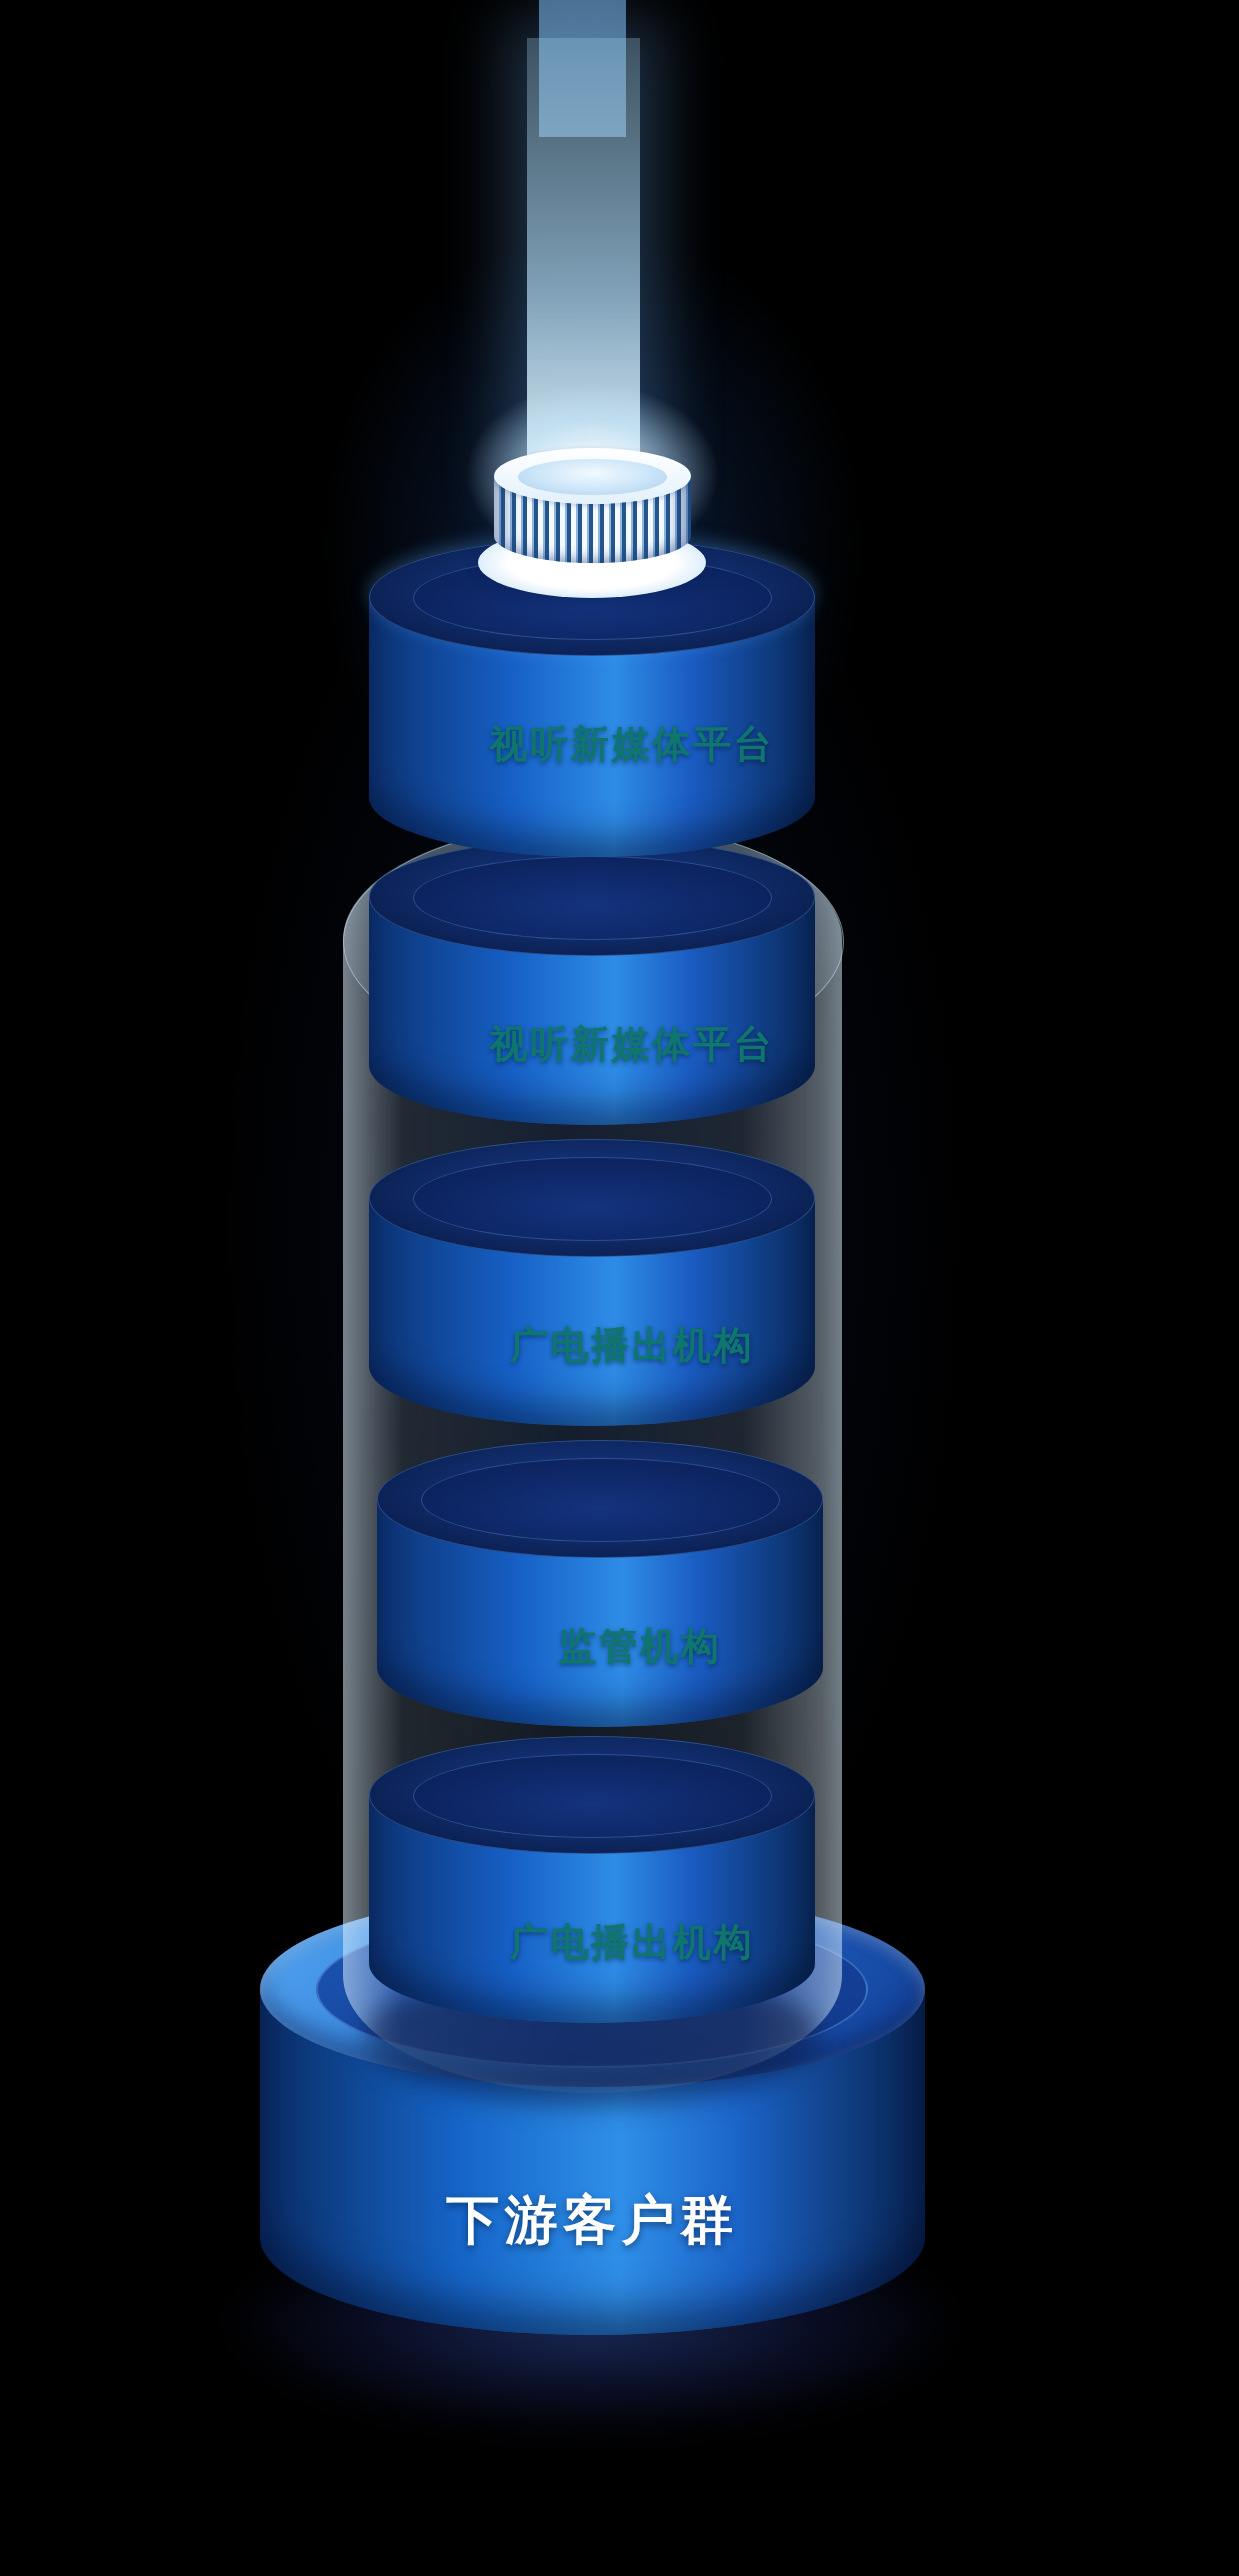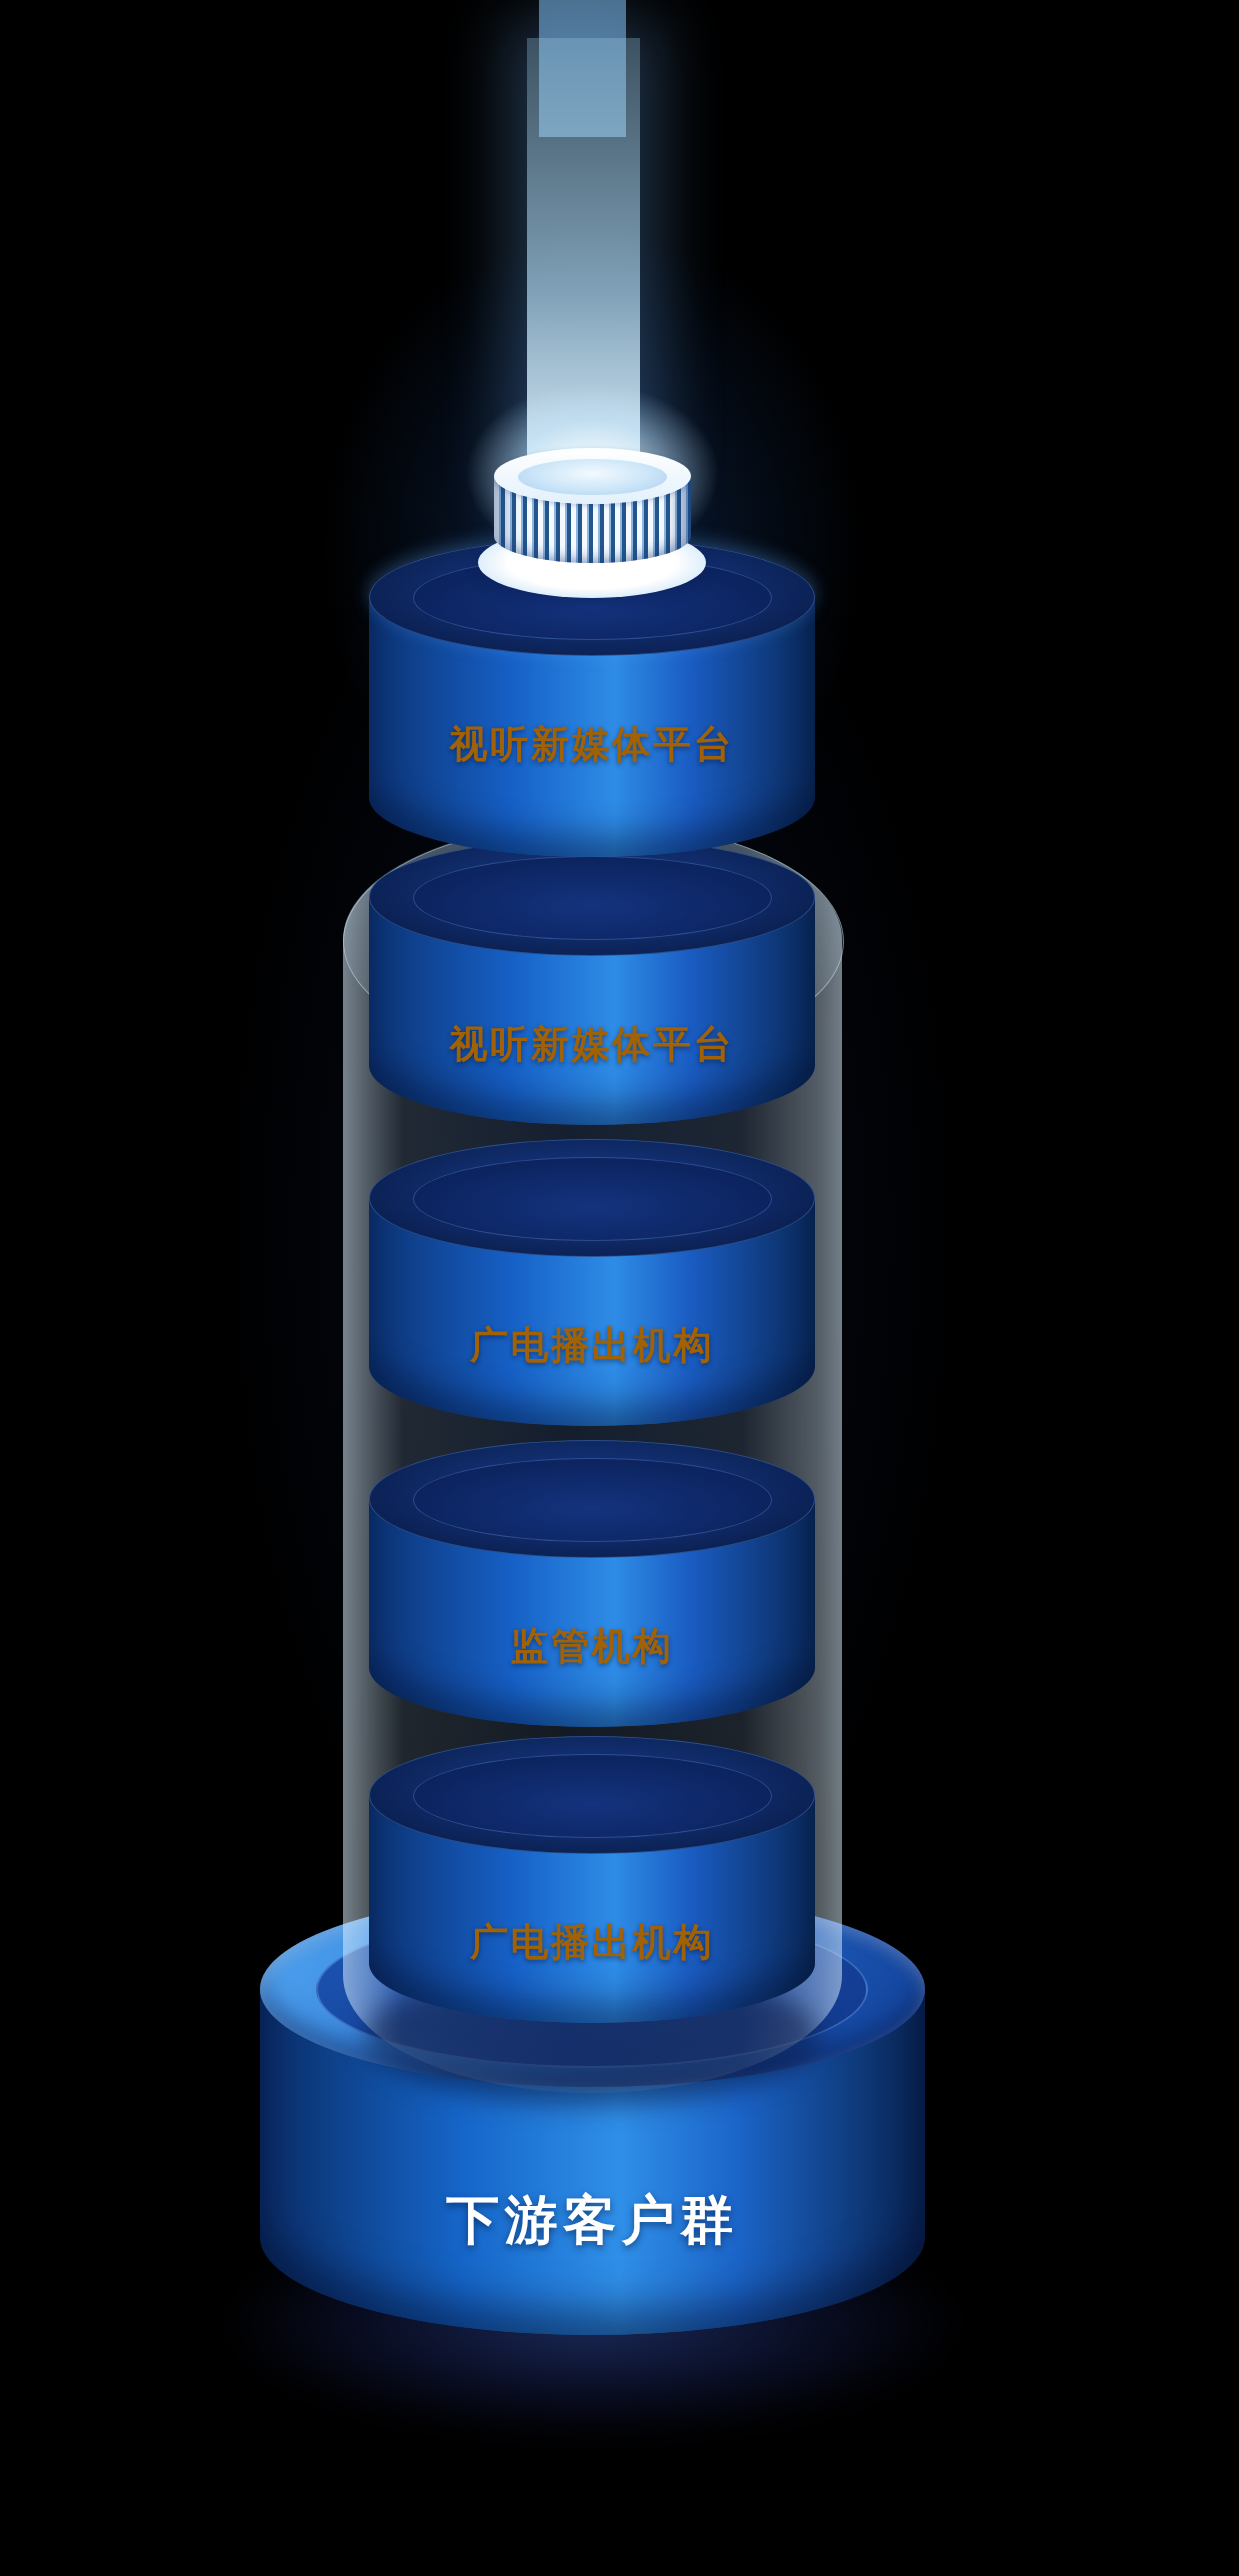--- a/index.html
+++ b/index.html
@@ -51,8 +51,8 @@
     background:radial-gradient(ellipse at 50% 60%,#14337e 0%,#0c2460 68%,#0a1e52 100%);
     border:1.8px solid rgba(105,155,235,0.35);box-sizing:border-box;}
   .layer .label{position:absolute;left:0;top:187px;width:100%;text-align:center;
-    font-size:38px;font-weight:700;color:#a16207;letter-spacing:2.7px;line-height:1;
-    text-shadow:0 1.8px 5.5px rgba(0,8,35,0.45);}
+    font-size:38px;font-weight:700;color:#0f766e;letter-spacing:2.7px;line-height:1;
+    text-shadow:0 1.8px 5.5px rgba(0,8,35,0.45);padding-left:40px;}
   .l1{top:538px;height:319px;}
   .l1 .top{box-shadow:0 -3.6px 18px rgba(90,170,255,0.35);}
   .l2{top:838px;}

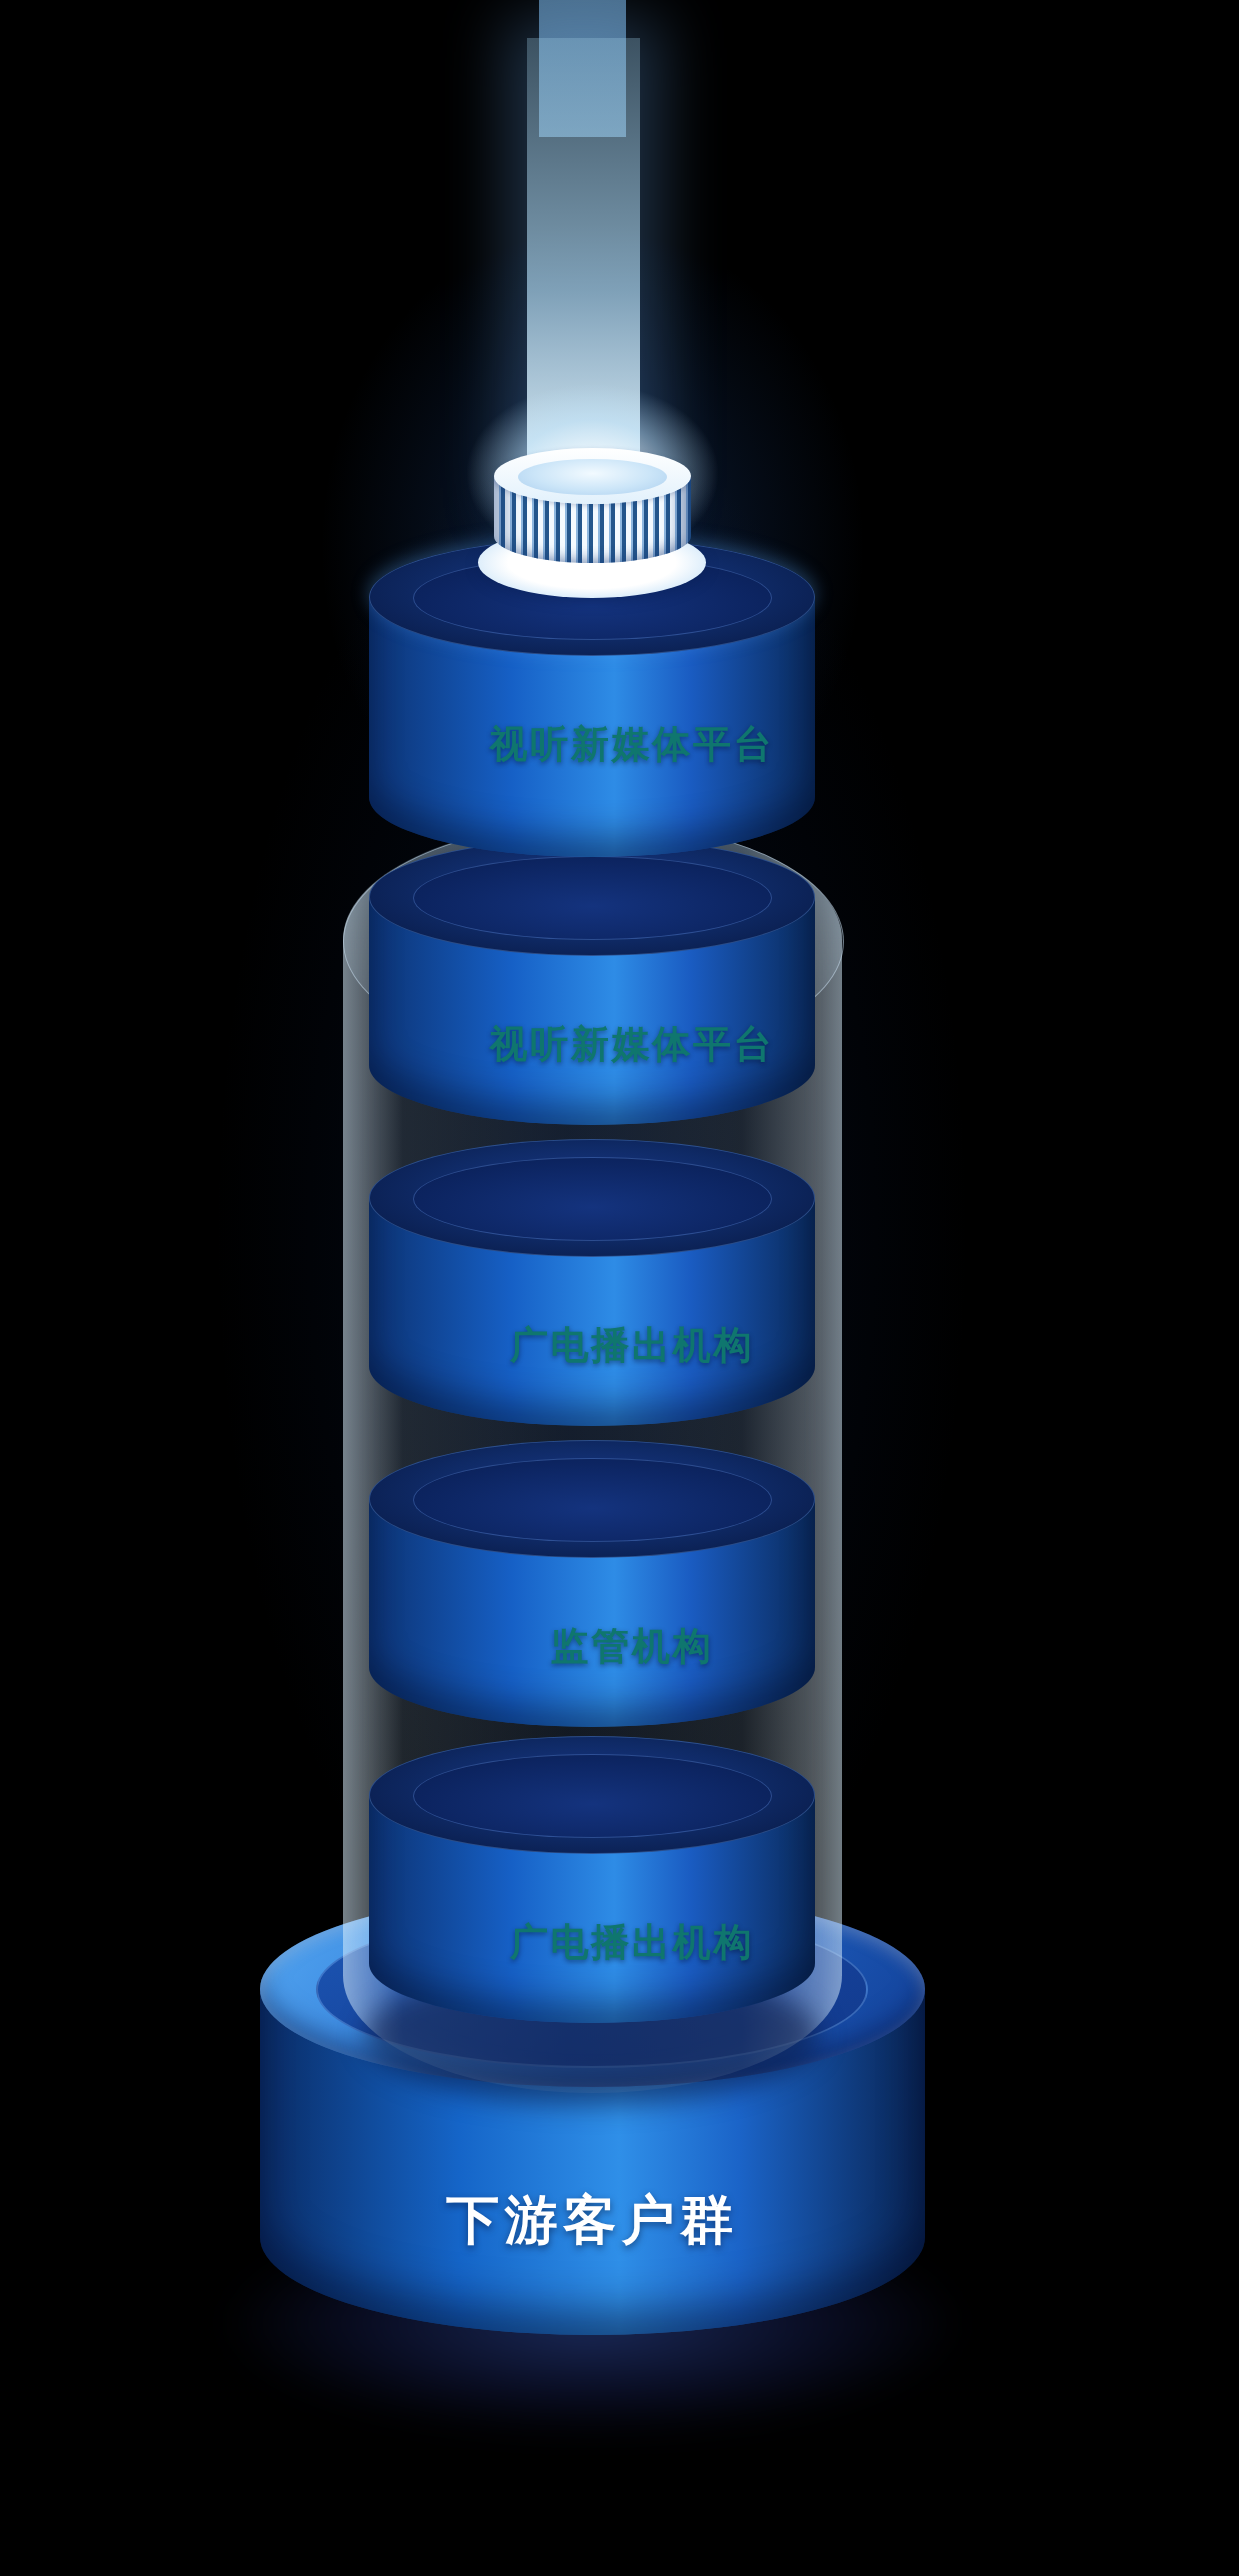--- a/index.html
+++ b/index.html
@@ -57,7 +57,7 @@
   .l1 .top{box-shadow:0 -3.6px 18px rgba(90,170,255,0.35);}
   .l2{top:838px;}
   .l3{top:1139px;}
-  .l4{top:1440px;}
+  .l4{top:1440px;margin-left:8px;}
   .l5{top:1736px;}
 
   

